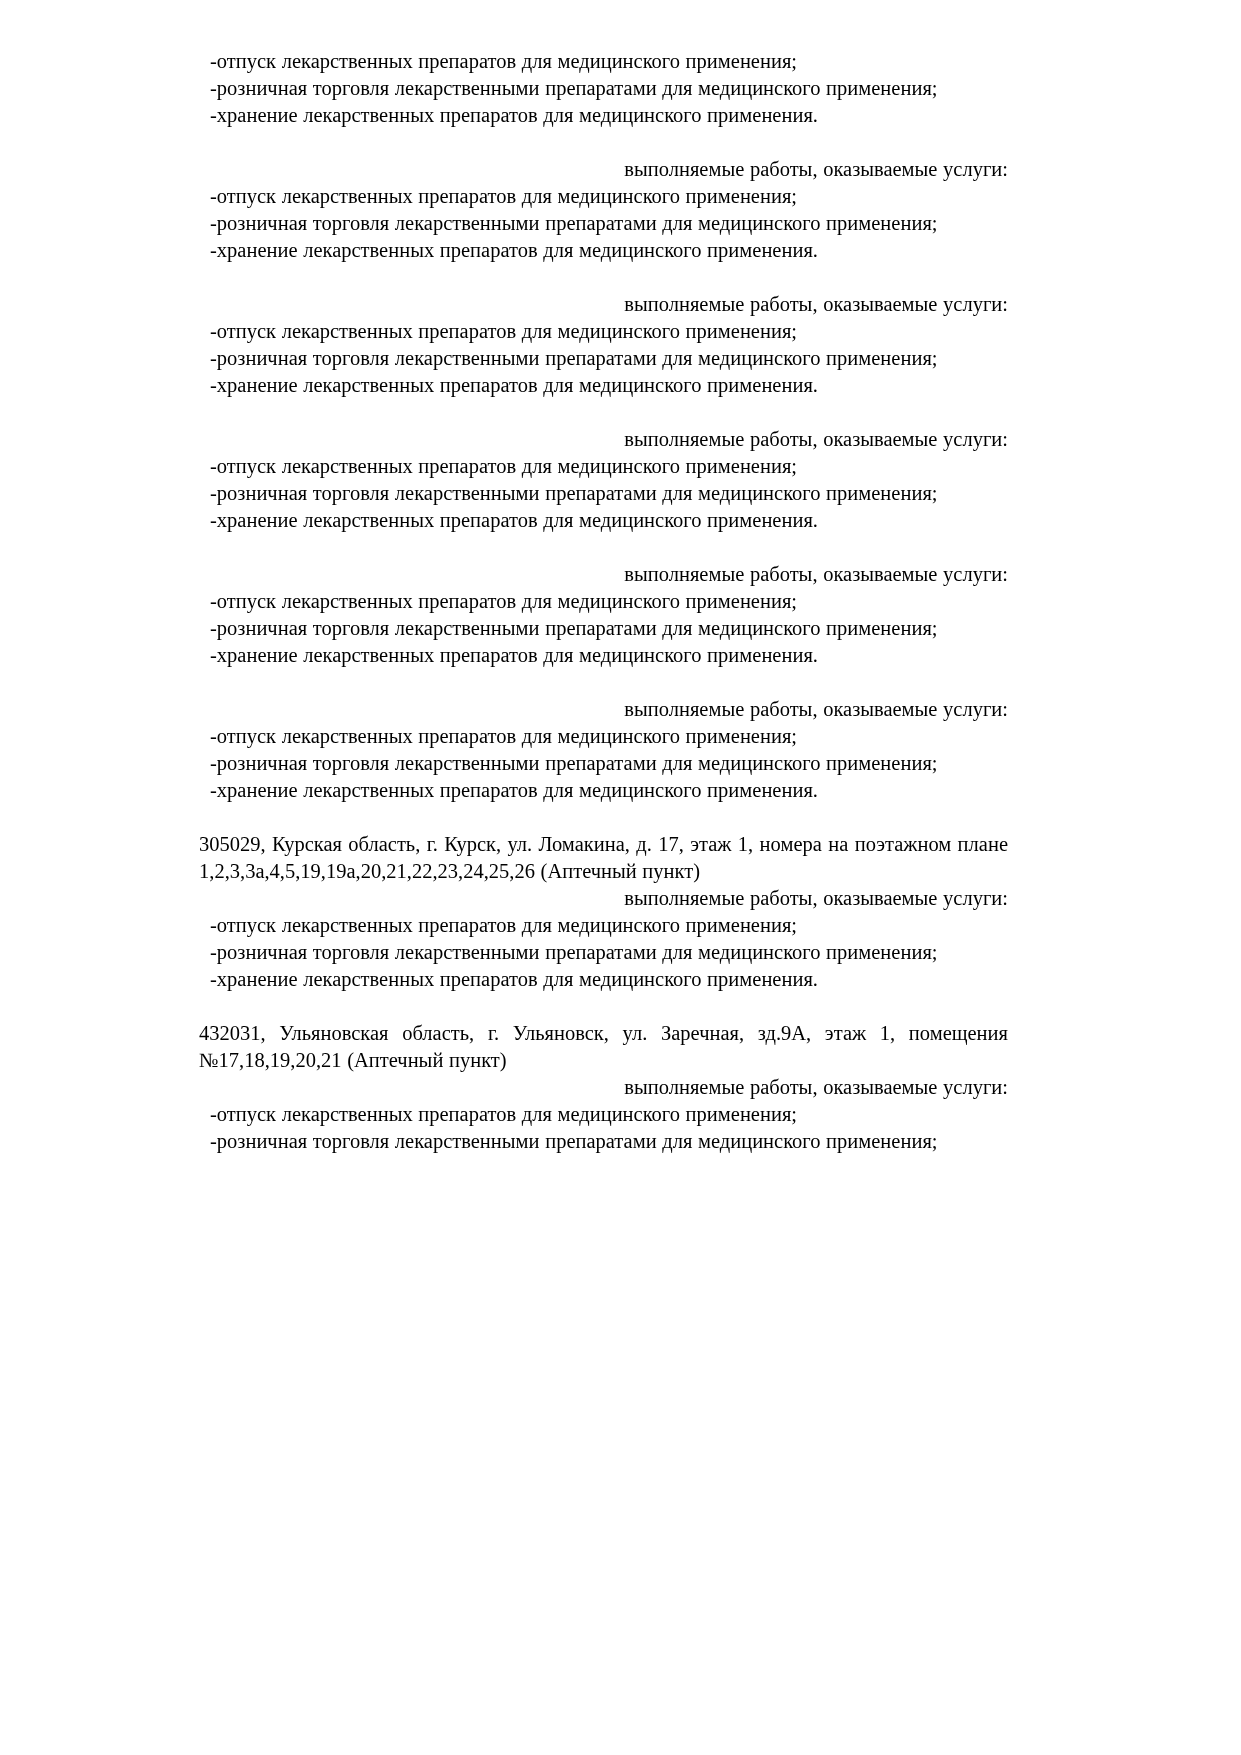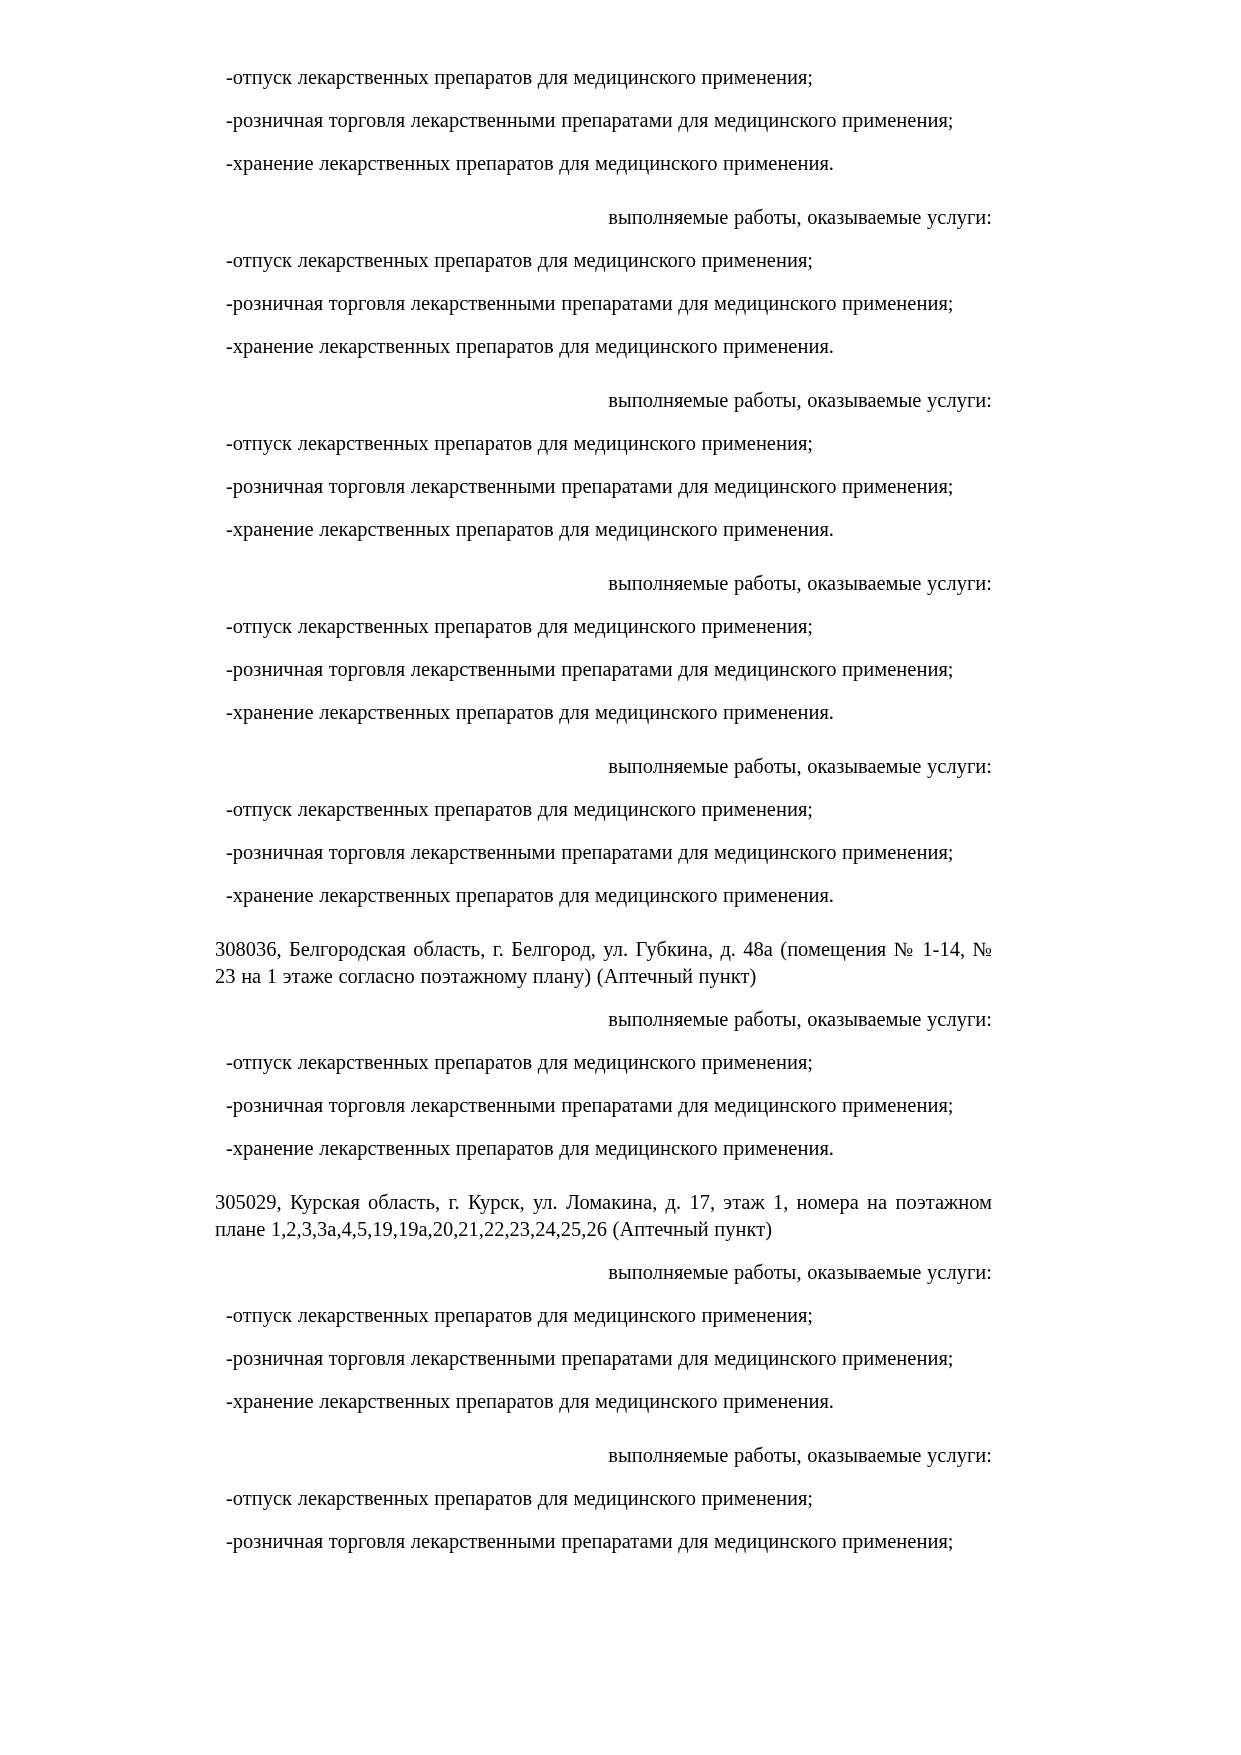--- a/index.html
+++ b/index.html
@@ -24,7 +24,7 @@
       margin: 0 0 27px 0;
     }
     .line {
-      margin: 16px;
+      margin: 0;
       font-size: 20.5px;
       line-height: 27px;
       text-align: justify;

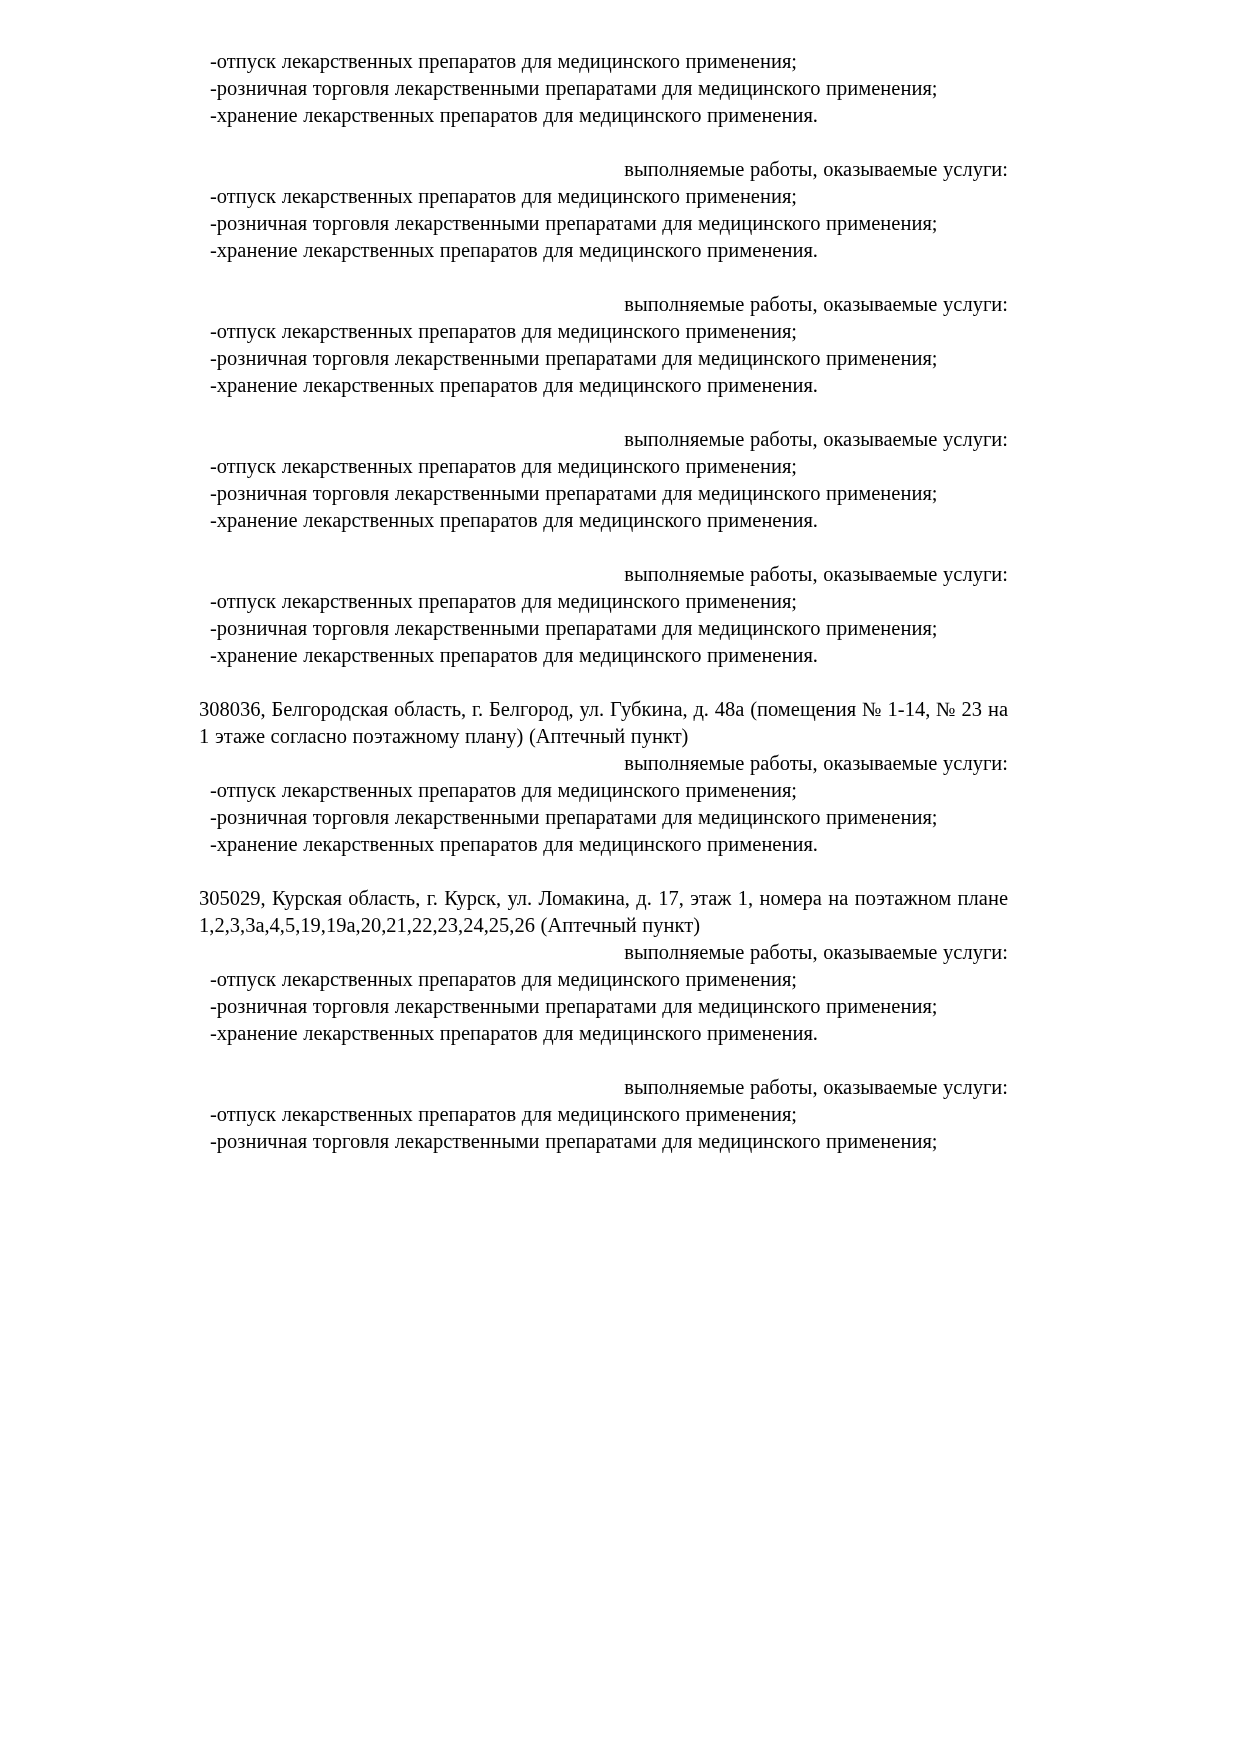--- a/index.html
+++ b/index.html
@@ -77,7 +77,6 @@
   </div>
 
   <div class="block">
-    <p class="line address">308036, Белгородская область, г. Белгород, ул. Губкина, д. 48а (помещения № 1-14, № 23 на 1 этаже согласно поэтажному плану) (Аптечный пункт)</p>
     <p class="line works">выполняемые работы, оказываемые услуги:</p>
     <p class="line service">-отпуск лекарственных препаратов для медицинского применения;</p>
     <p class="line service">-розничная торговля лекарственными препаратами для медицинского применения;</p>

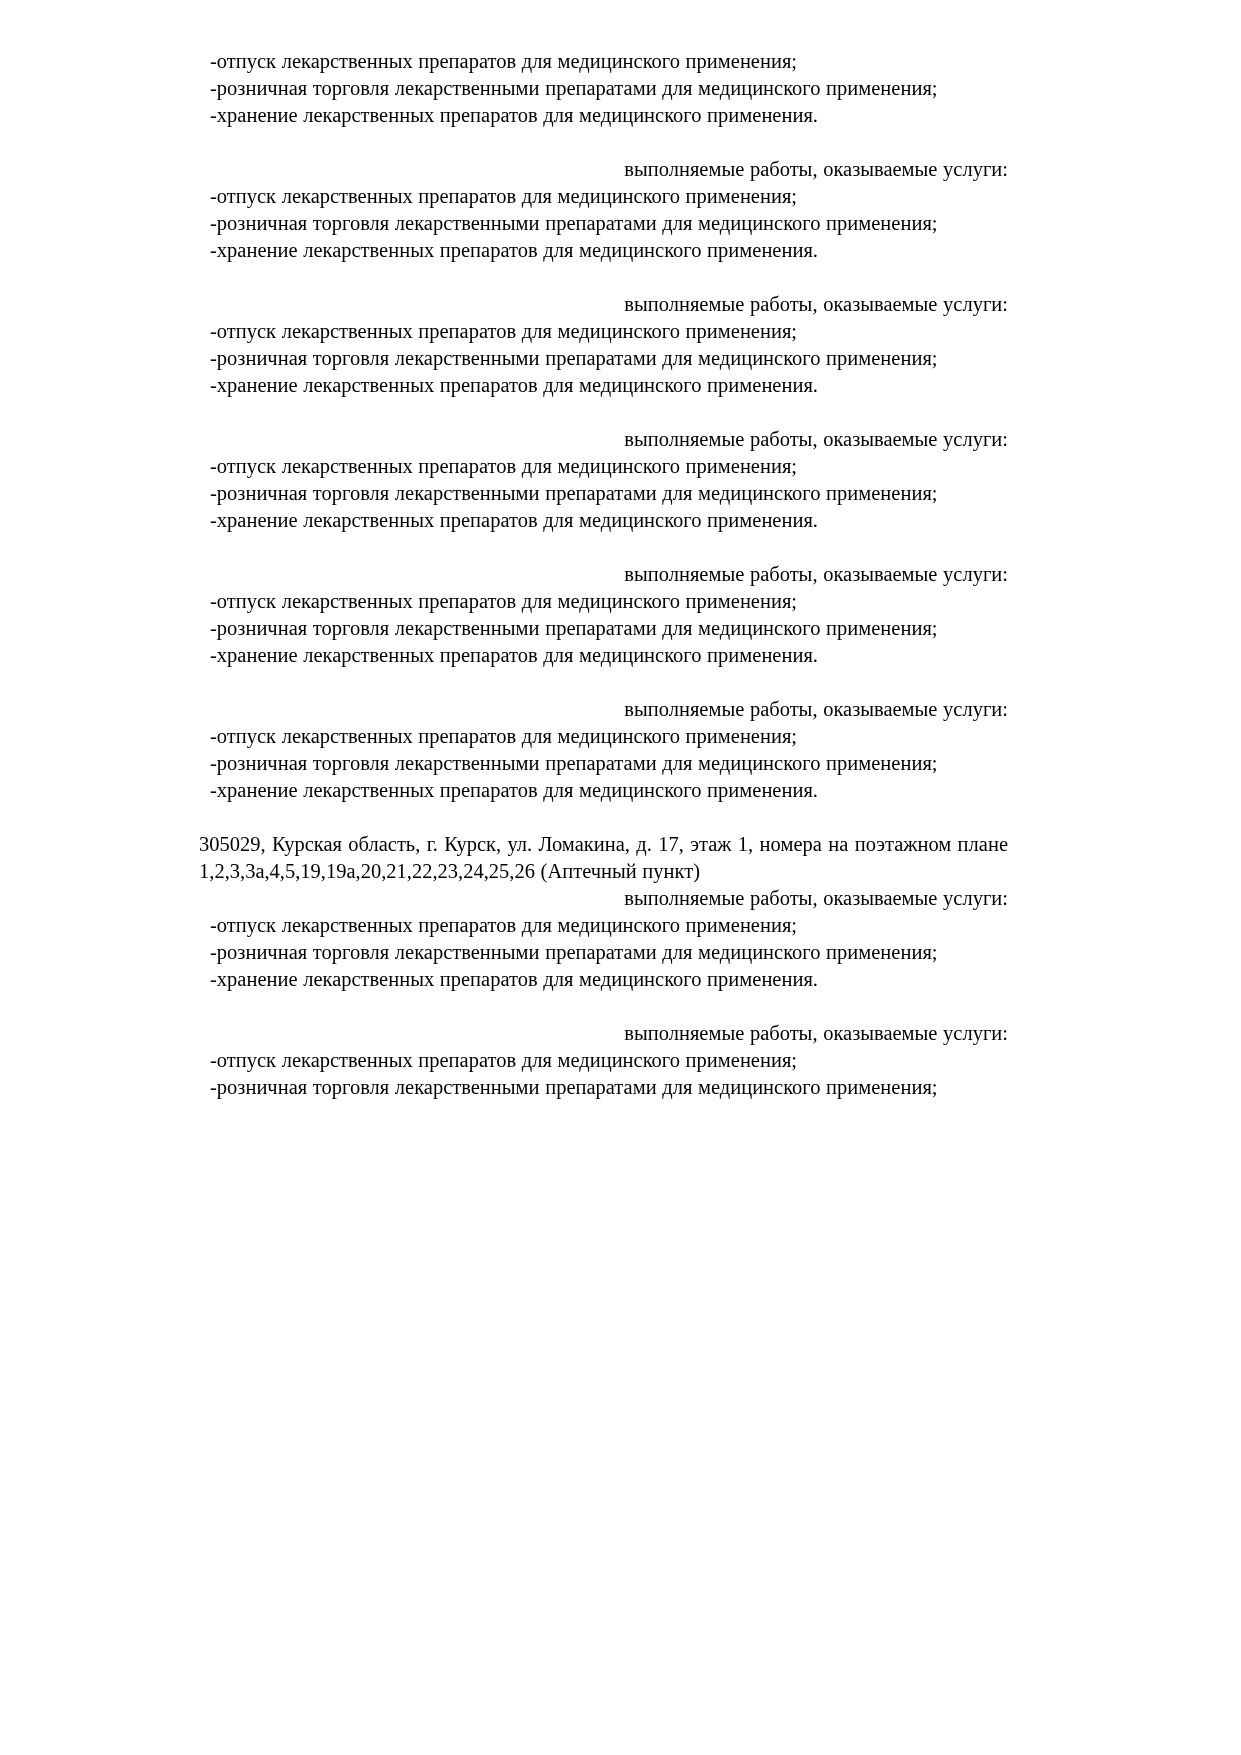--- a/index.html
+++ b/index.html
@@ -92,6 +92,7 @@
   </div>
 
   <div class="block">
+    <p class="line address">432031, Ульяновская область, г. Ульяновск, ул. Заречная, зд.9А, этаж 1, помещения №17,18,19,20,21 (Аптечный пункт)</p>
     <p class="line works">выполняемые работы, оказываемые услуги:</p>
     <p class="line service">-отпуск лекарственных препаратов для медицинского применения;</p>
     <p class="line service">-розничная торговля лекарственными препаратами для медицинского применения;</p>

